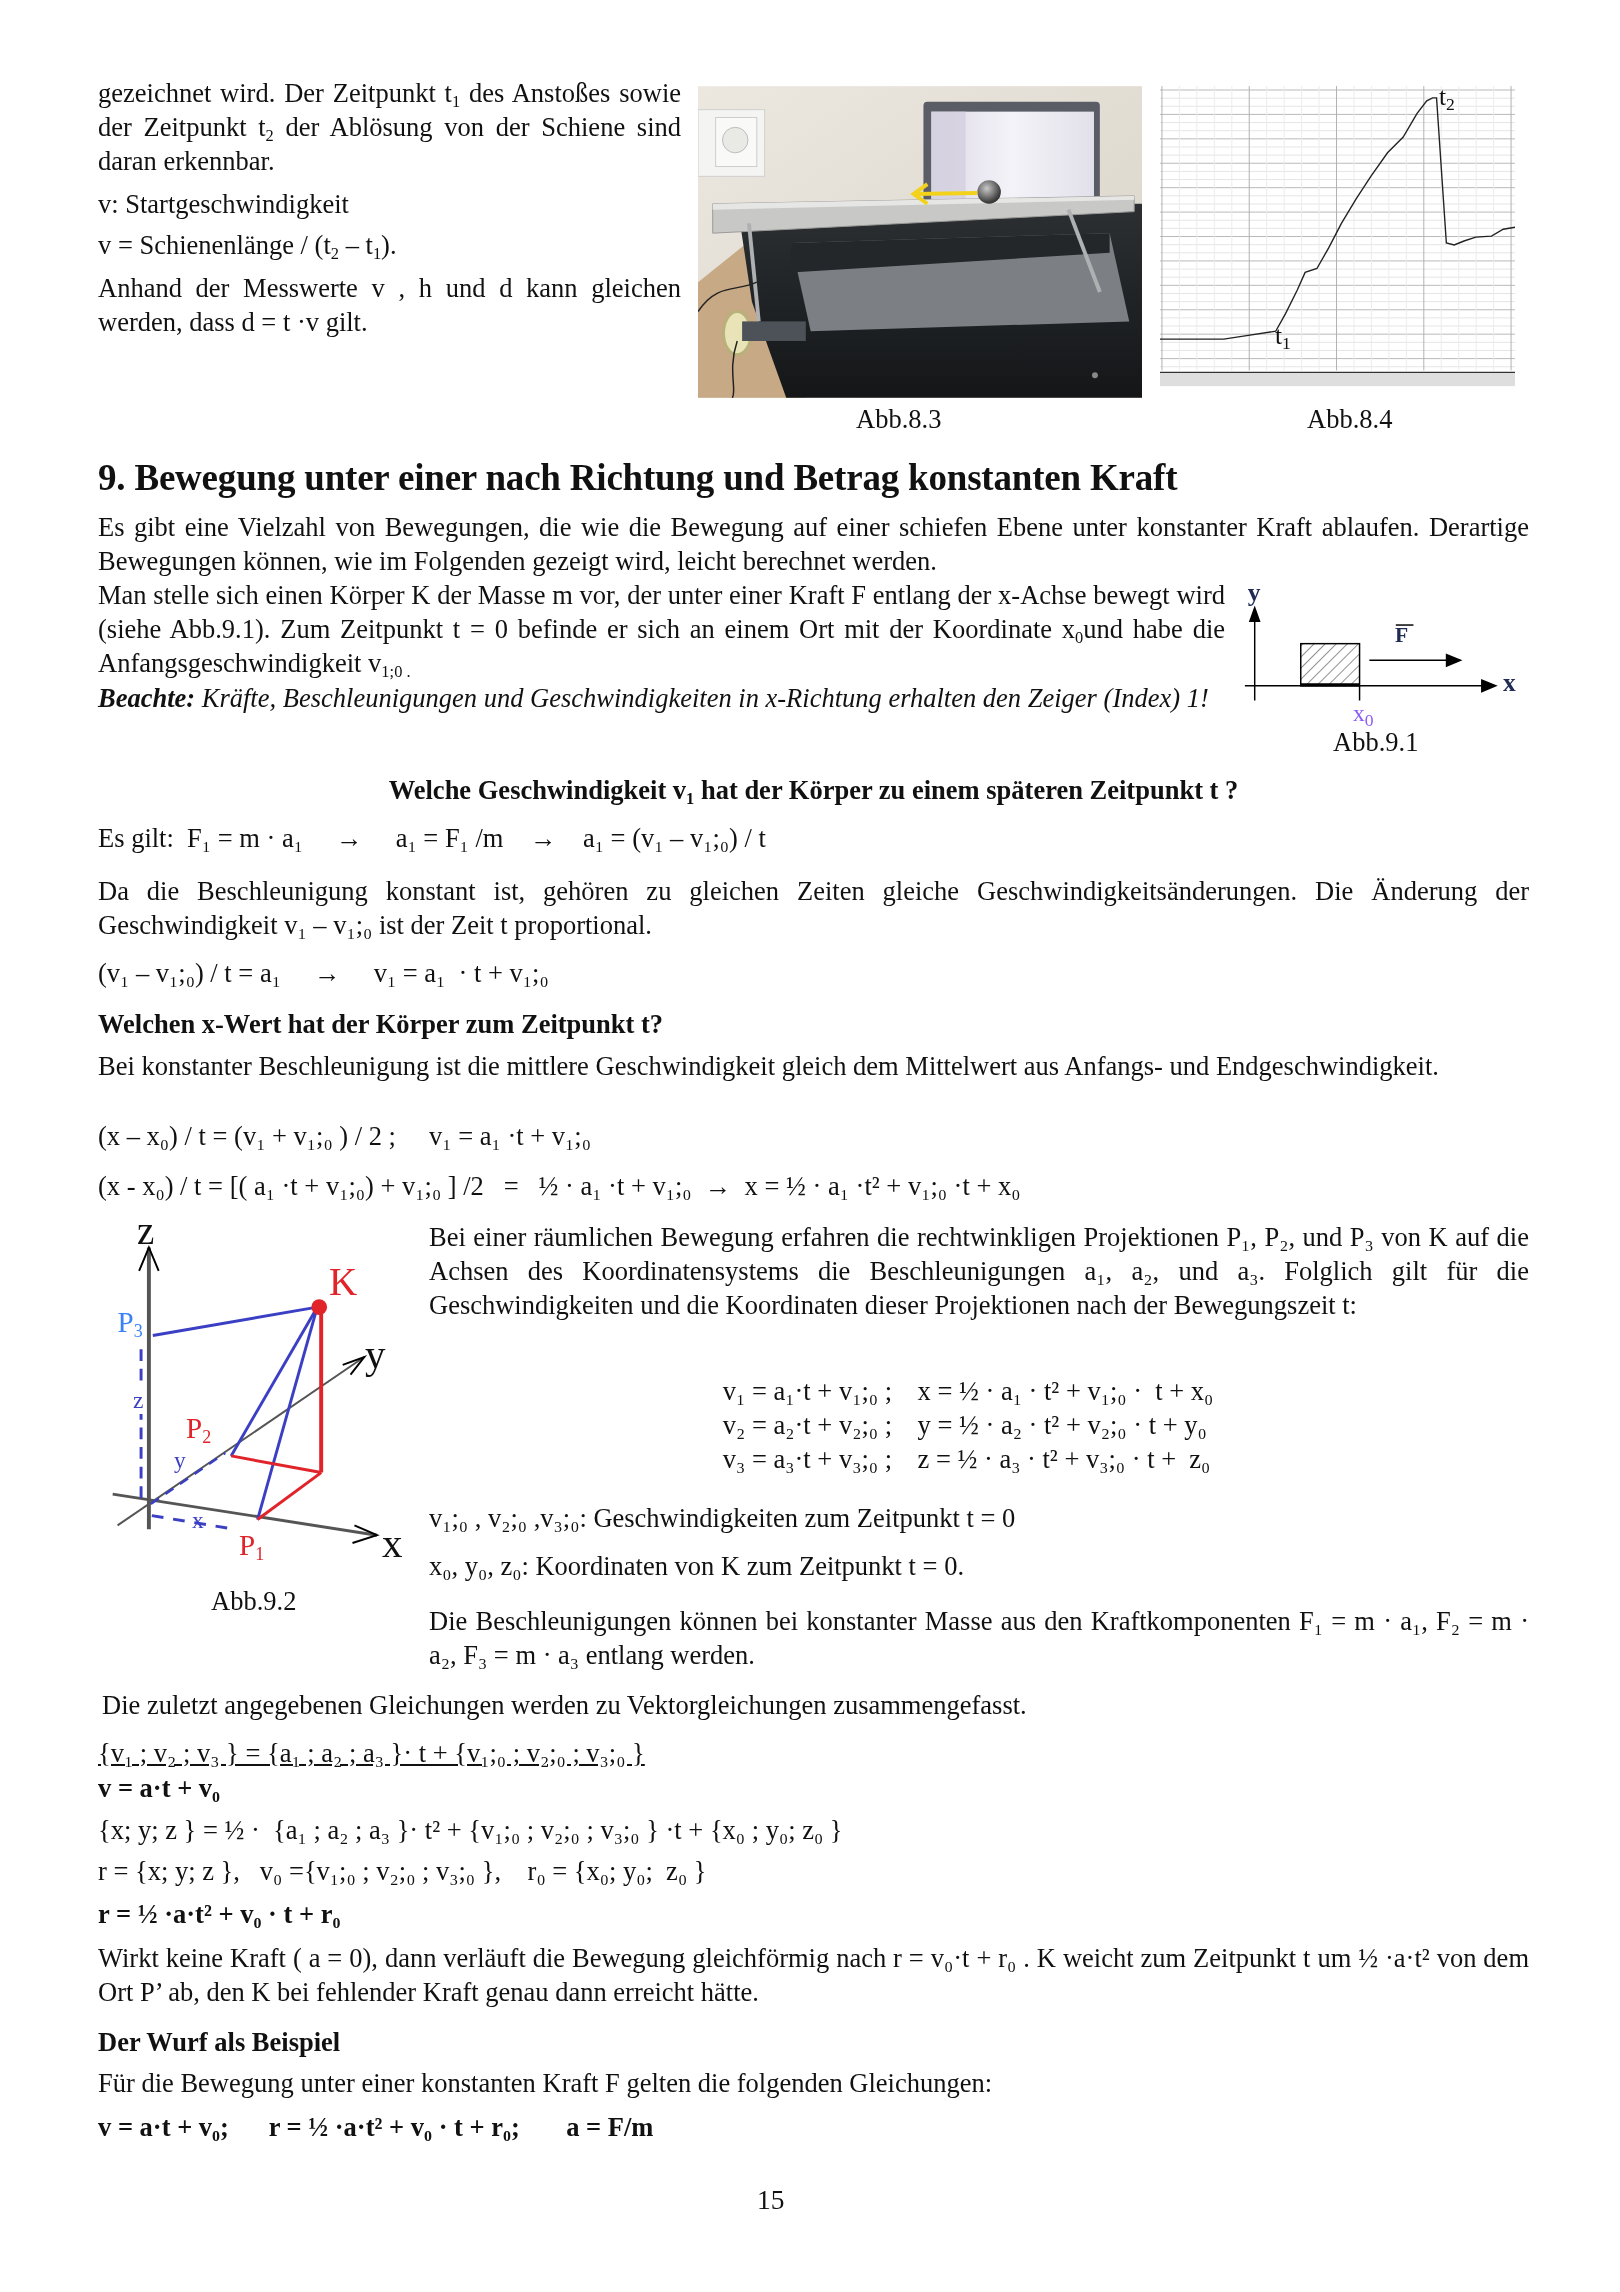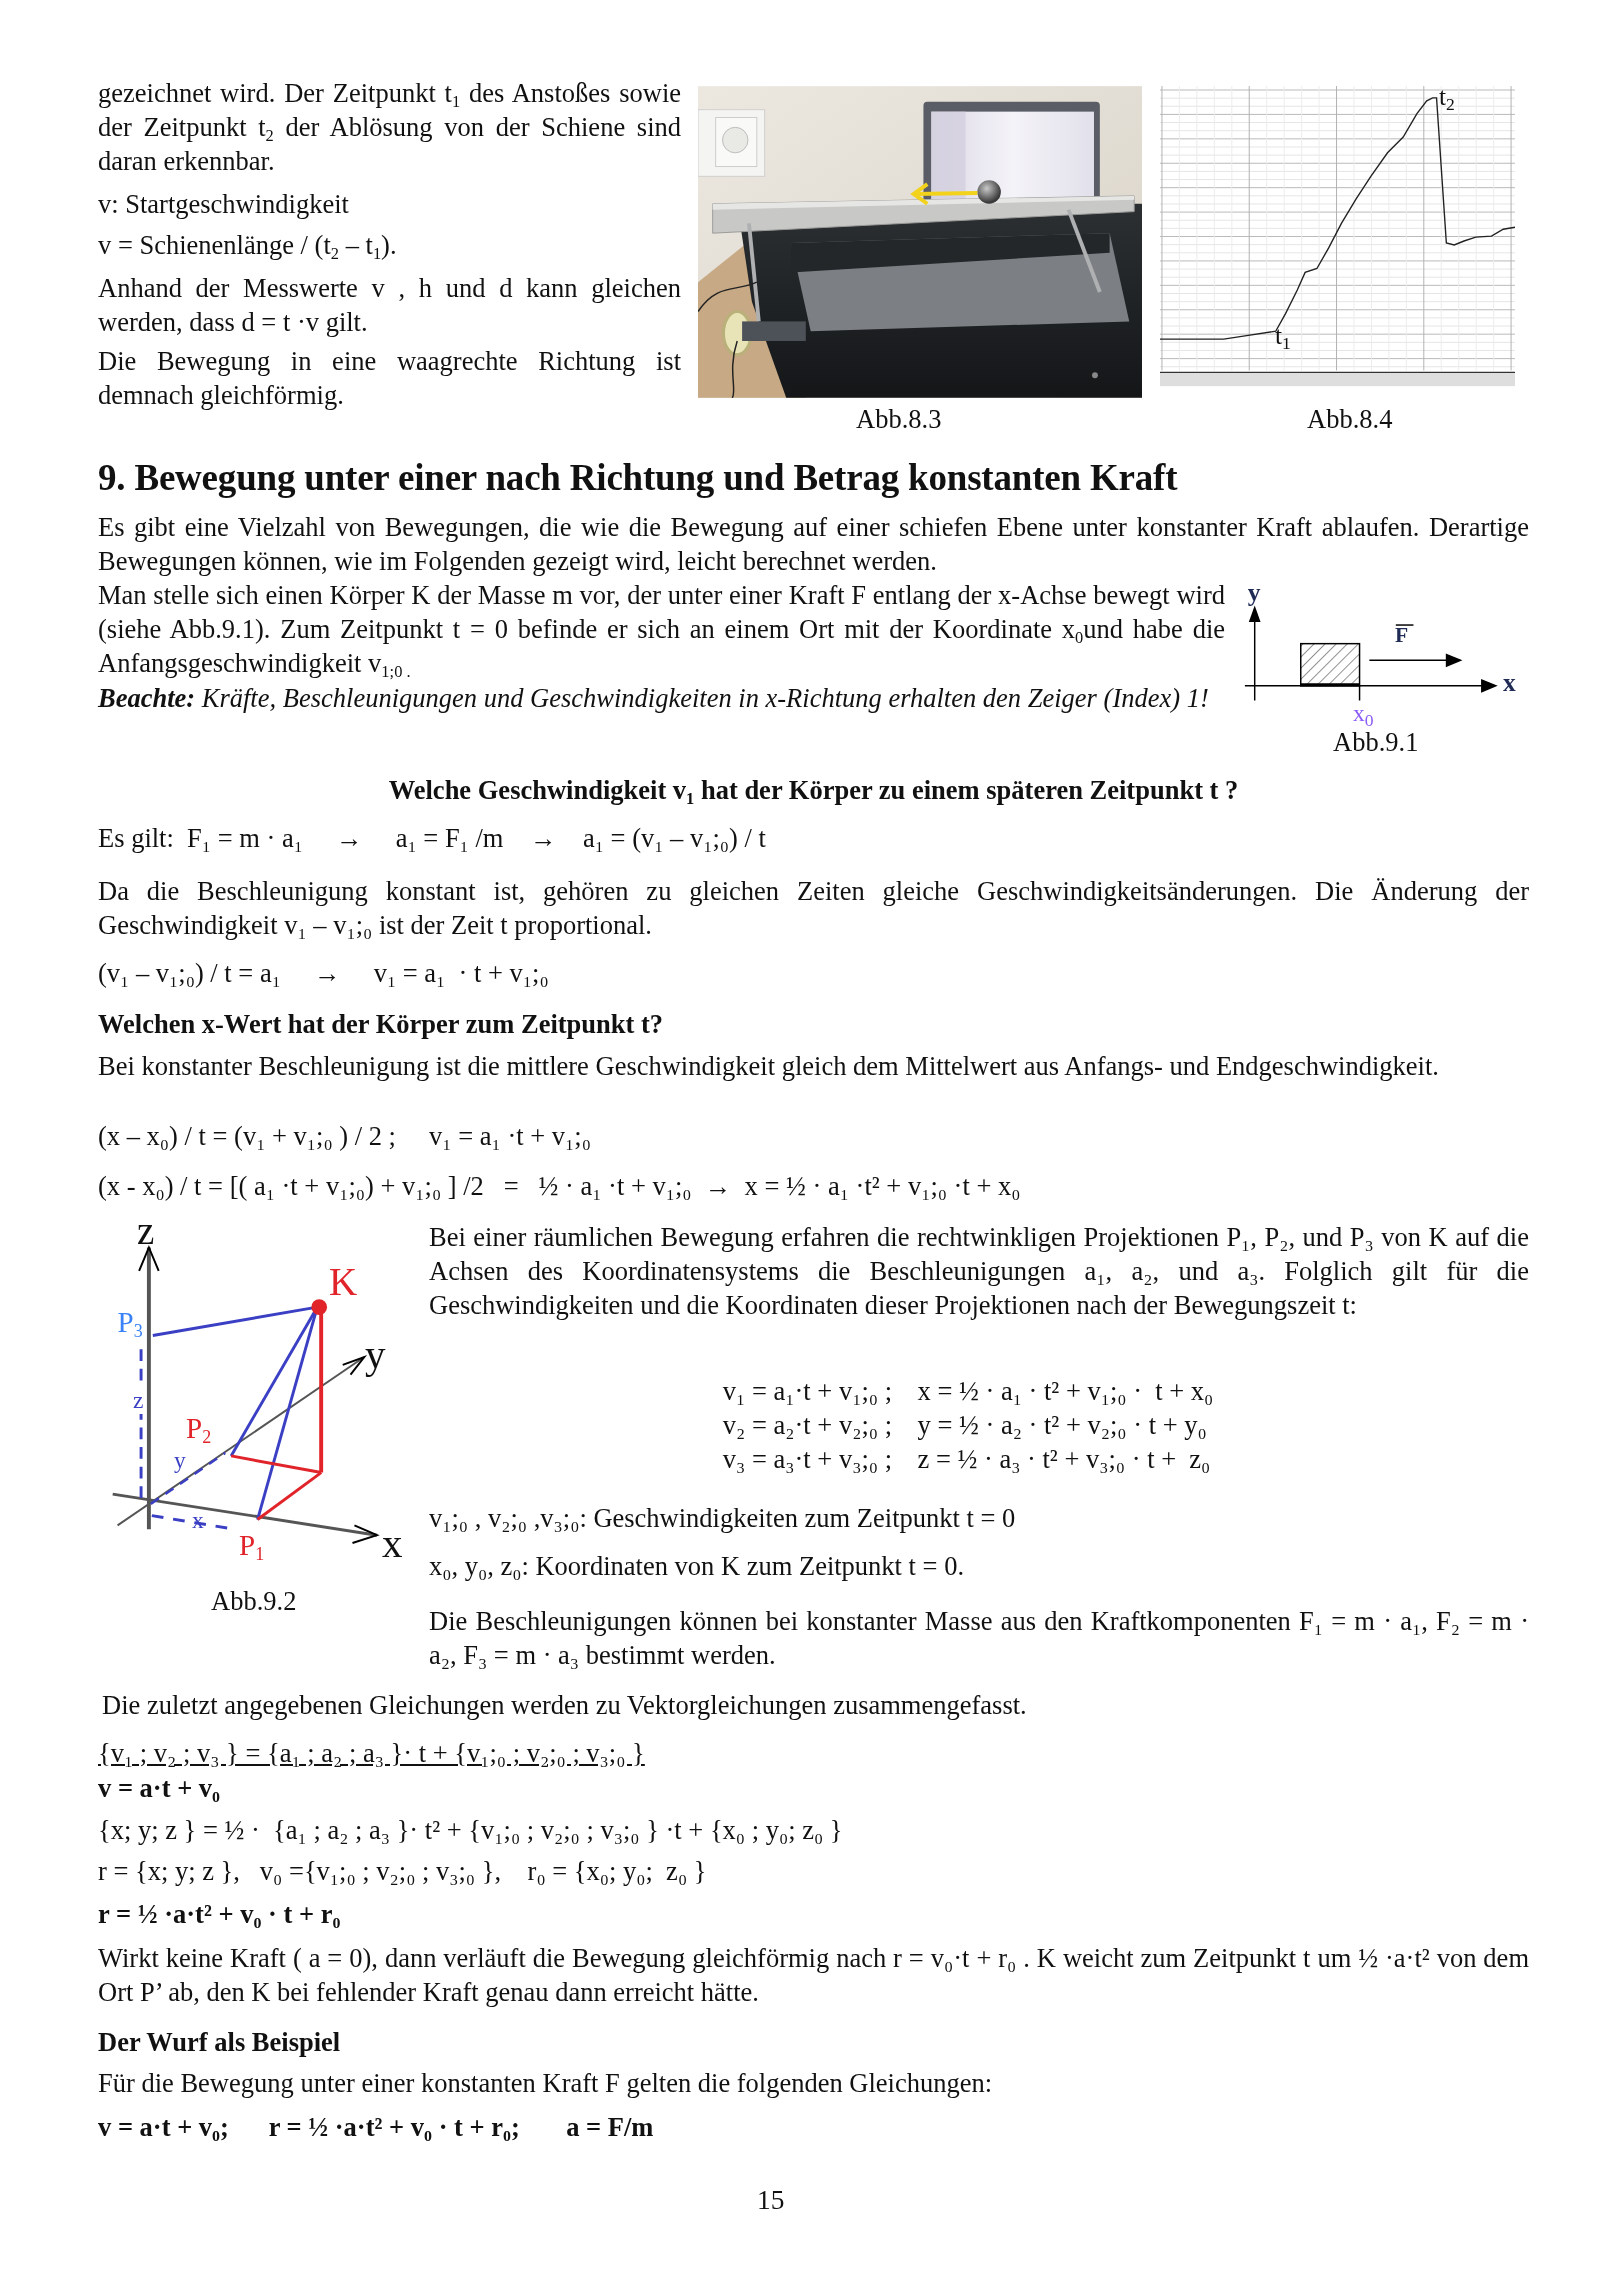--- a/index.html
+++ b/index.html
@@ -28,7 +28,6 @@
     <span>v = Schienenlänge / (t</span><sub>2</sub><span> – t</span><sub>1</sub><span>).</span>
   </div>
   <p class="p p-last" style="margin-top:9.8px;">Anhand der Messwerte  v , h und d kann gleichen werden, dass   d = t ·v  gilt.</p>
-  <p class="p p-last" style="margin-top:4.9px;">Die Bewegung in eine waagrechte Richtung ist demnach gleichförmig.</p>
 </div>
 
 <div class="abs" style="left:698px; top:86px; width:444px; height:312px; overflow:hidden;">

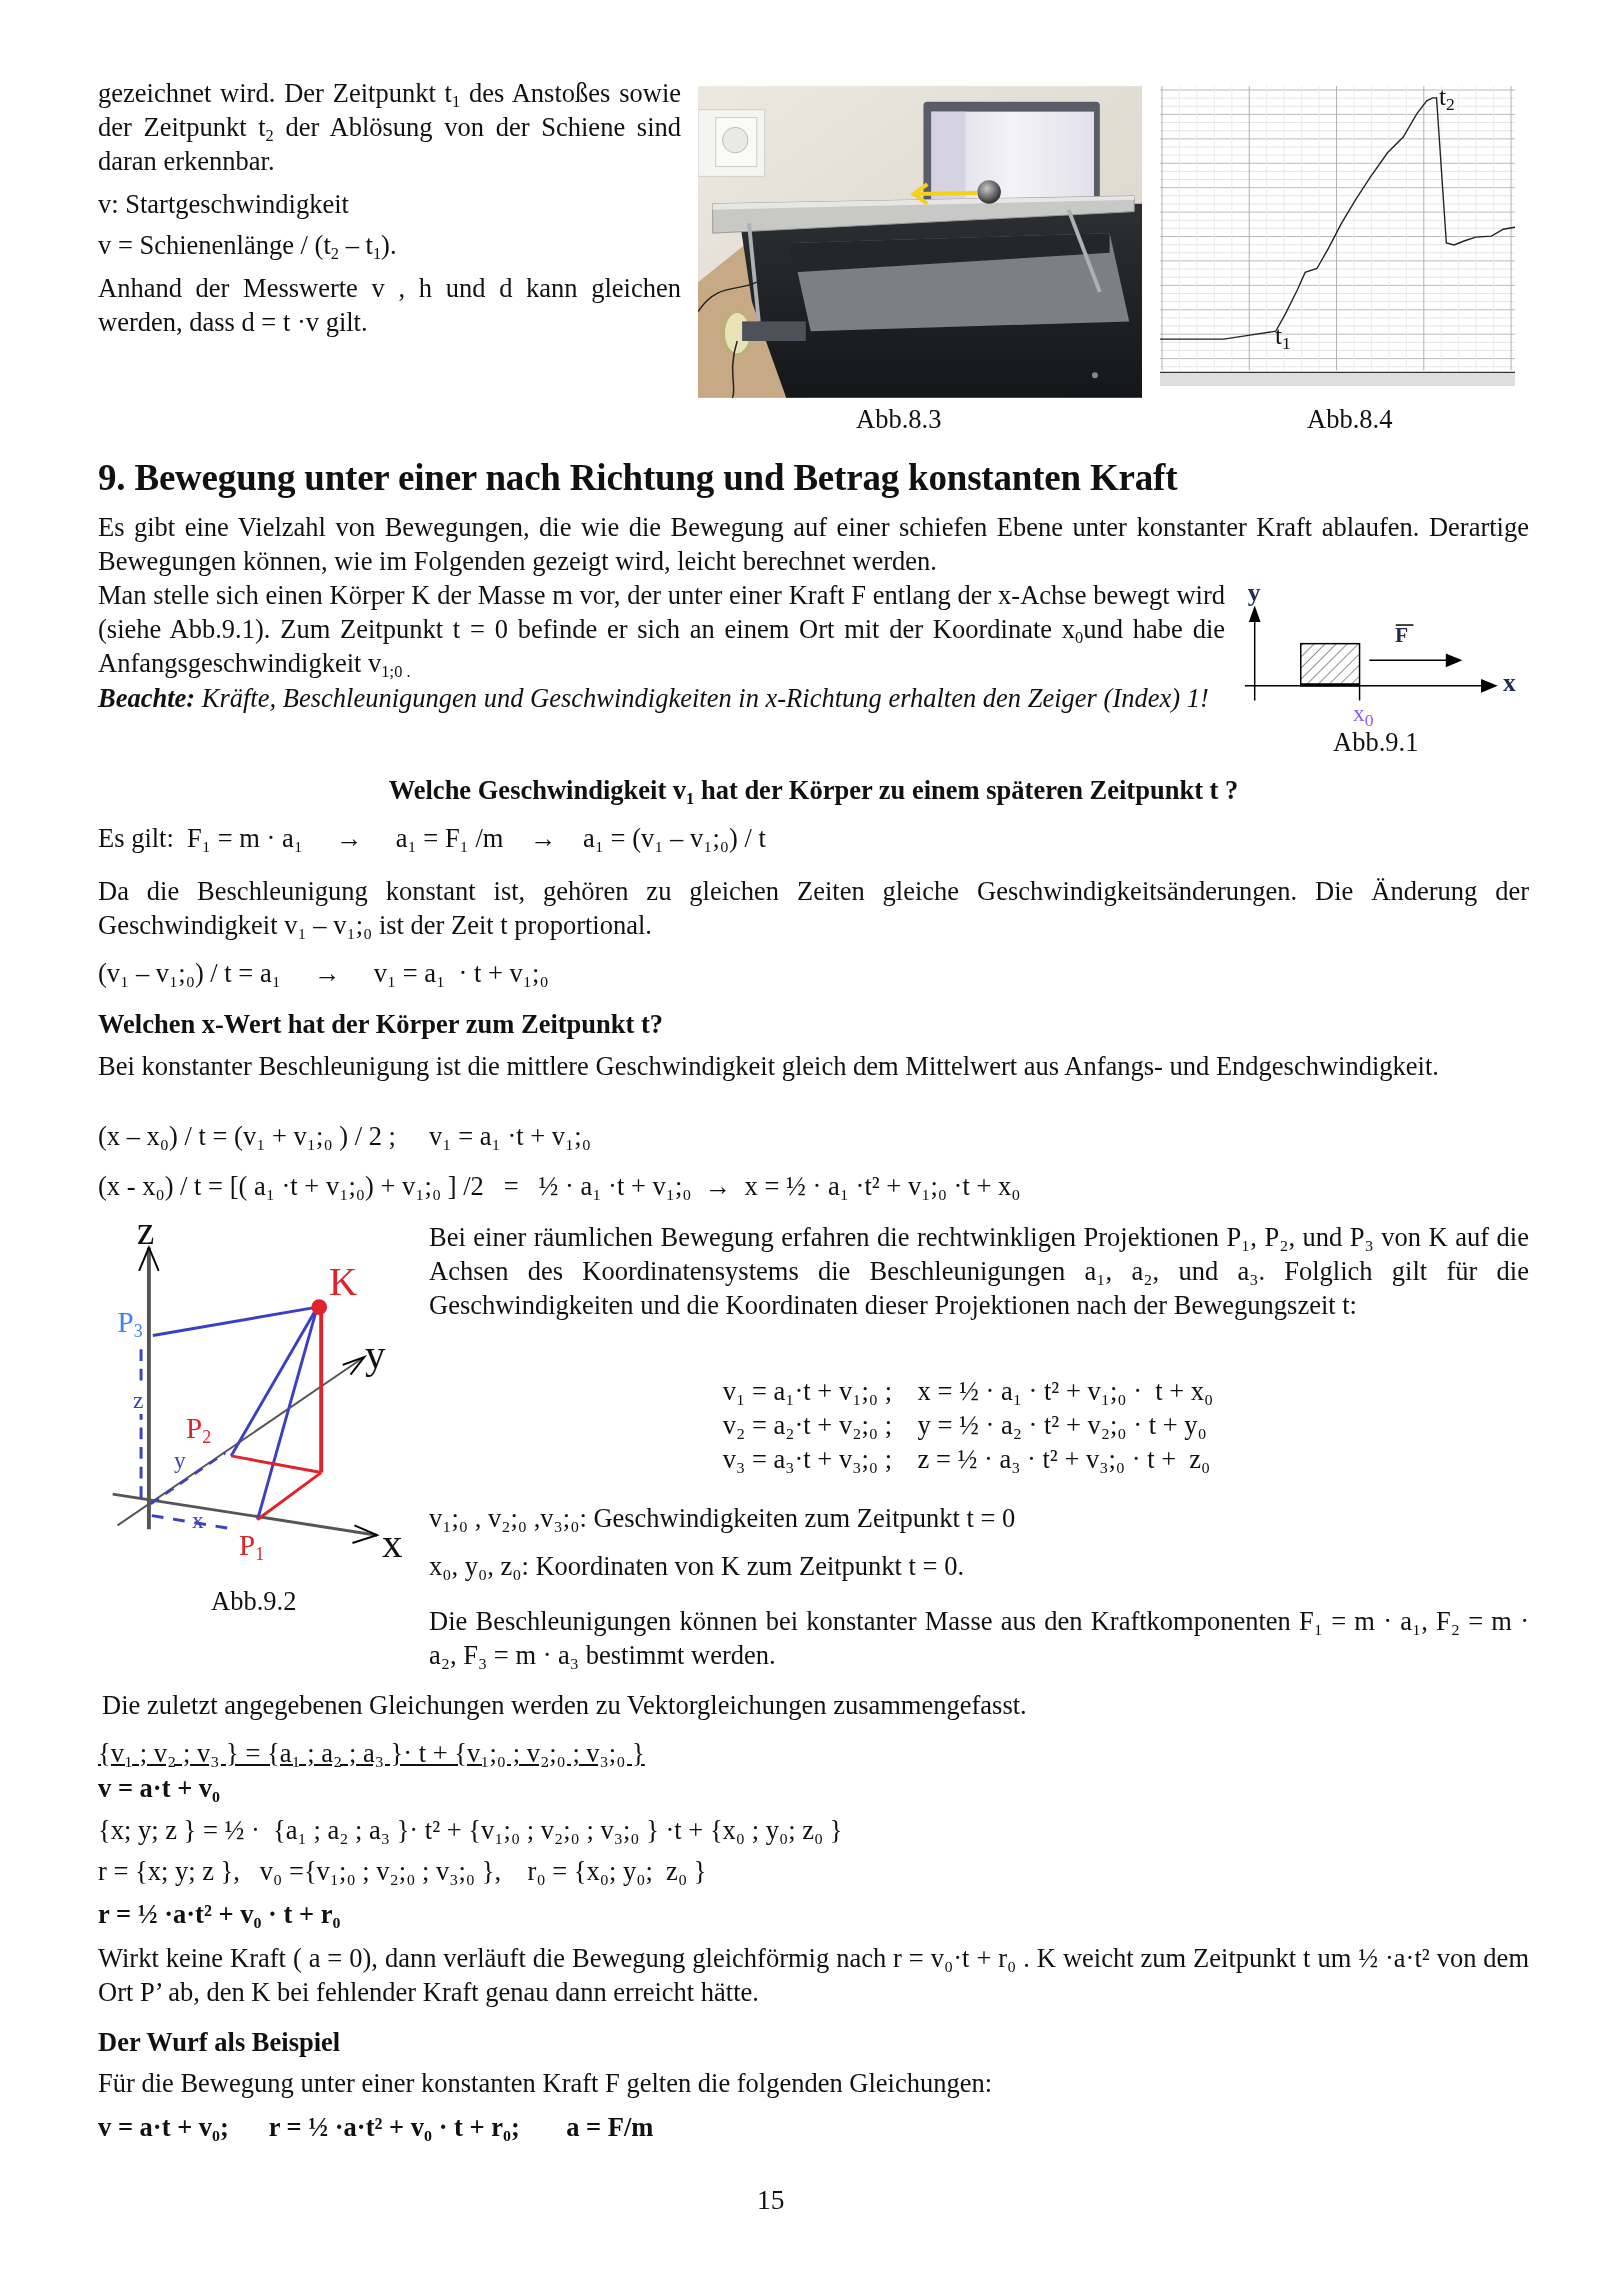--- a/index.html
+++ b/index.html
@@ -254,7 +254,7 @@
 <div class="abs c" style="left:429px; top:1501px; width:1100px;">v₁;₀ , v₂;₀ ,v₃;₀: Geschwindigkeiten zum Zeitpunkt t = 0</div>
 <div class="abs c" style="left:429px; top:1549px; width:1100px;">x₀, y₀, z₀: Koordinaten von K zum Zeitpunkt t = 0.</div>
 
-<p class="abs p p-last" style="left:429px; top:1604px; width:1100px;">Die Beschleunigungen können bei konstanter Masse aus den Kraftkomponenten F₁ = m · a₁,   F₂ = m · a₂,  F₃ = m · a₃    bestimmt werden.</p>
+<p class="abs p p-last" style="left:429px; top:1604px; width:1100px;">Die Beschleunigungen können bei konstanter Masse aus den Kraftkomponenten F₁ = m · a₁,   F₂ = m · a₂,  F₃ = m · a₃    entlang werden.</p>
 
 <p class="abs p" style="left:102px; top:1688px; width:1431px;">Die zuletzt angegebenen Gleichungen werden zu Vektorgleichungen zusammengefasst.</p>
 

